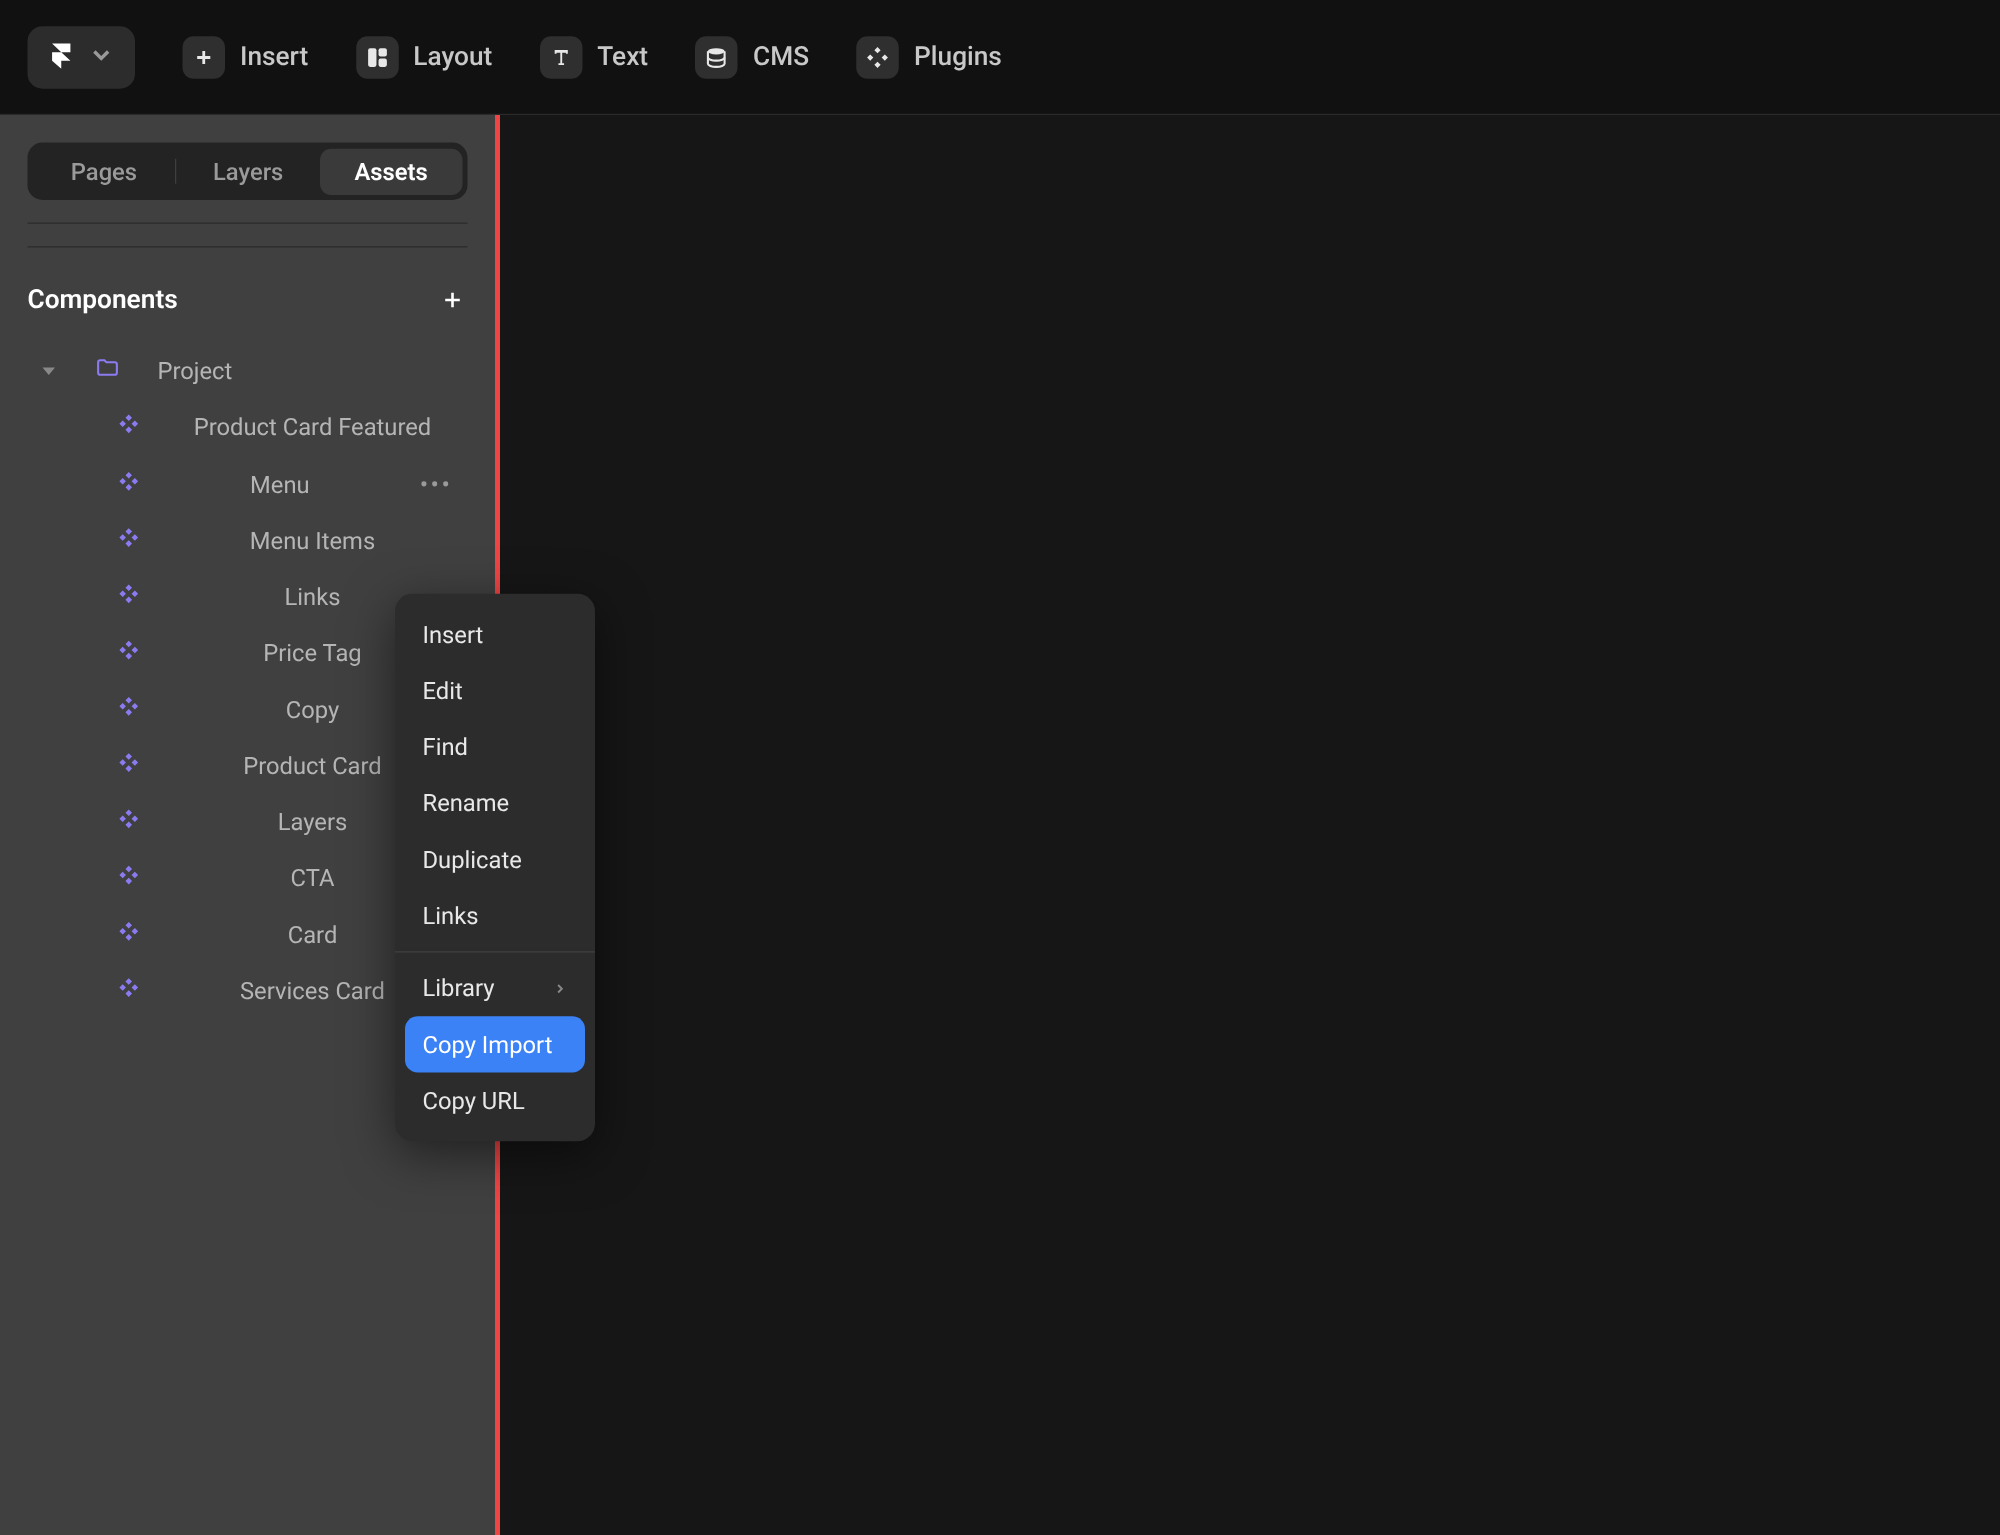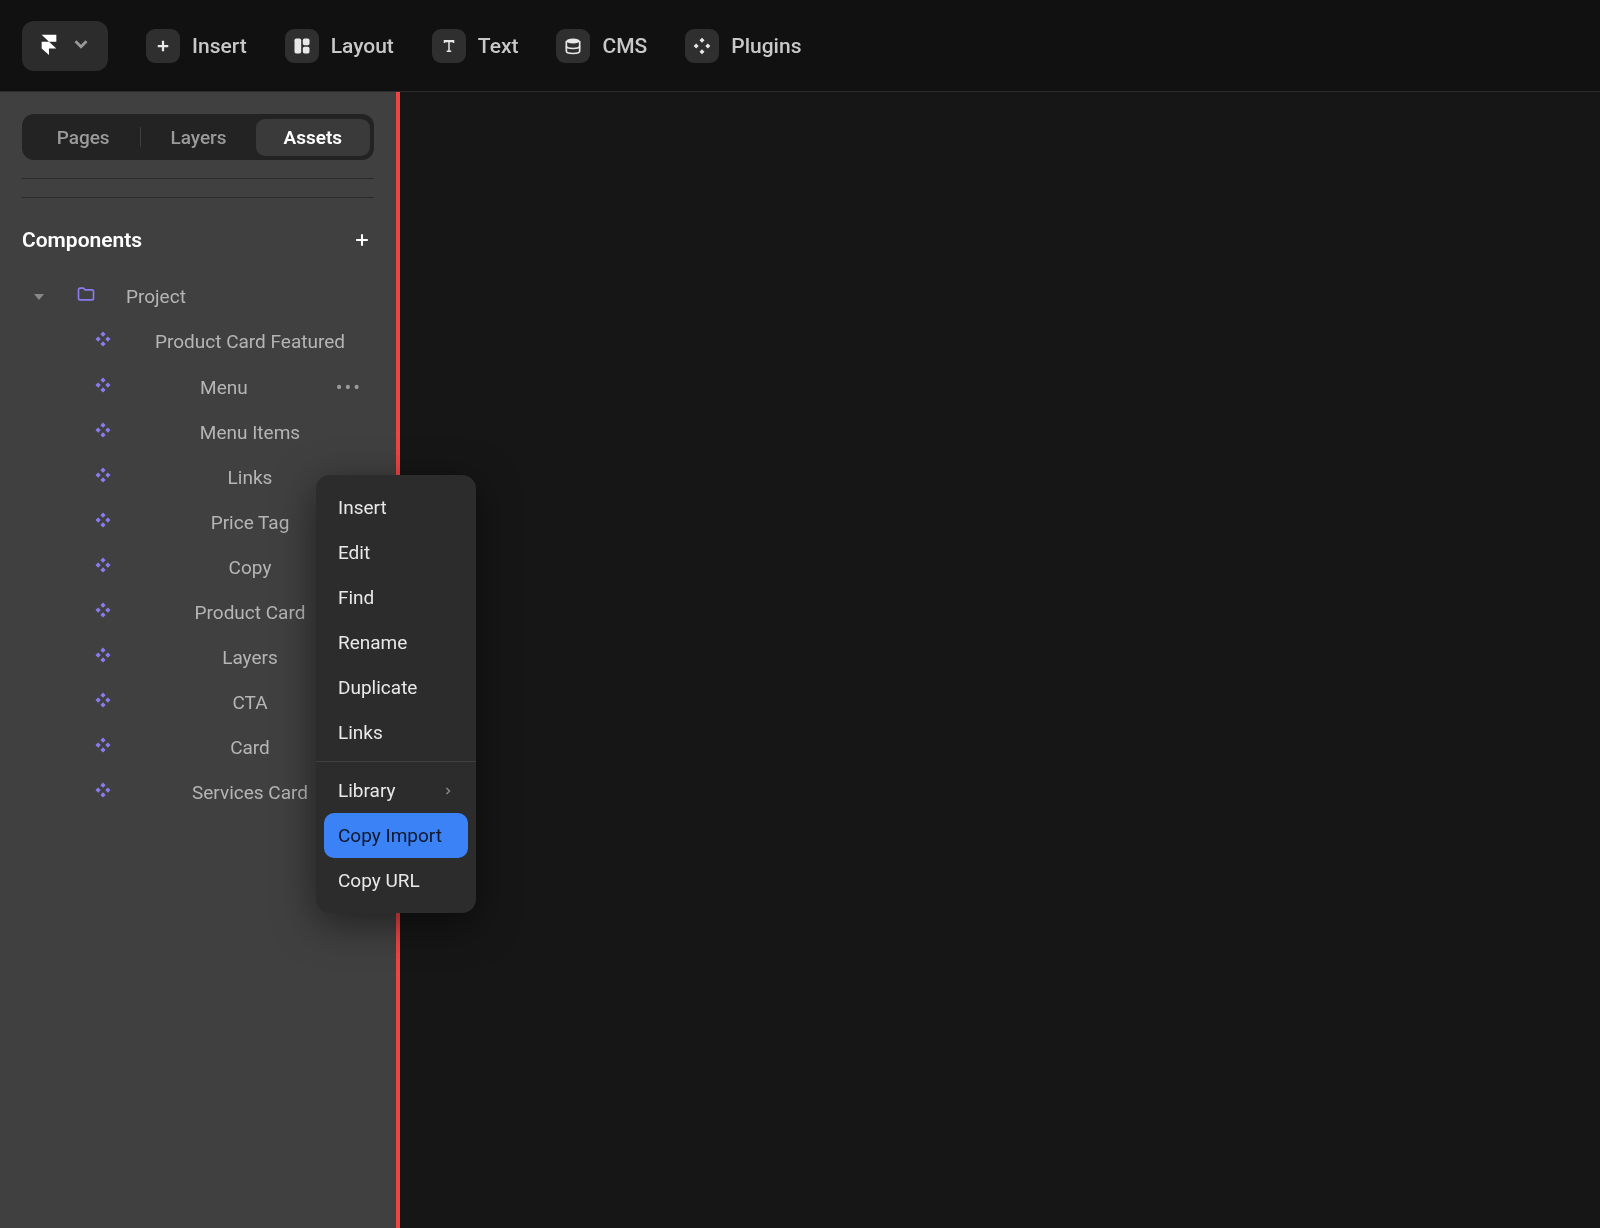--- a/index.html
+++ b/index.html
@@ -207,7 +207,7 @@
     }
     .context-item.highlighted {
       background: #3b82f6;
-      color: #0f172a;
+      color: #ffffff;
       border-radius: 10px;
       margin: 0 8px;
       padding: 11px 14px;

